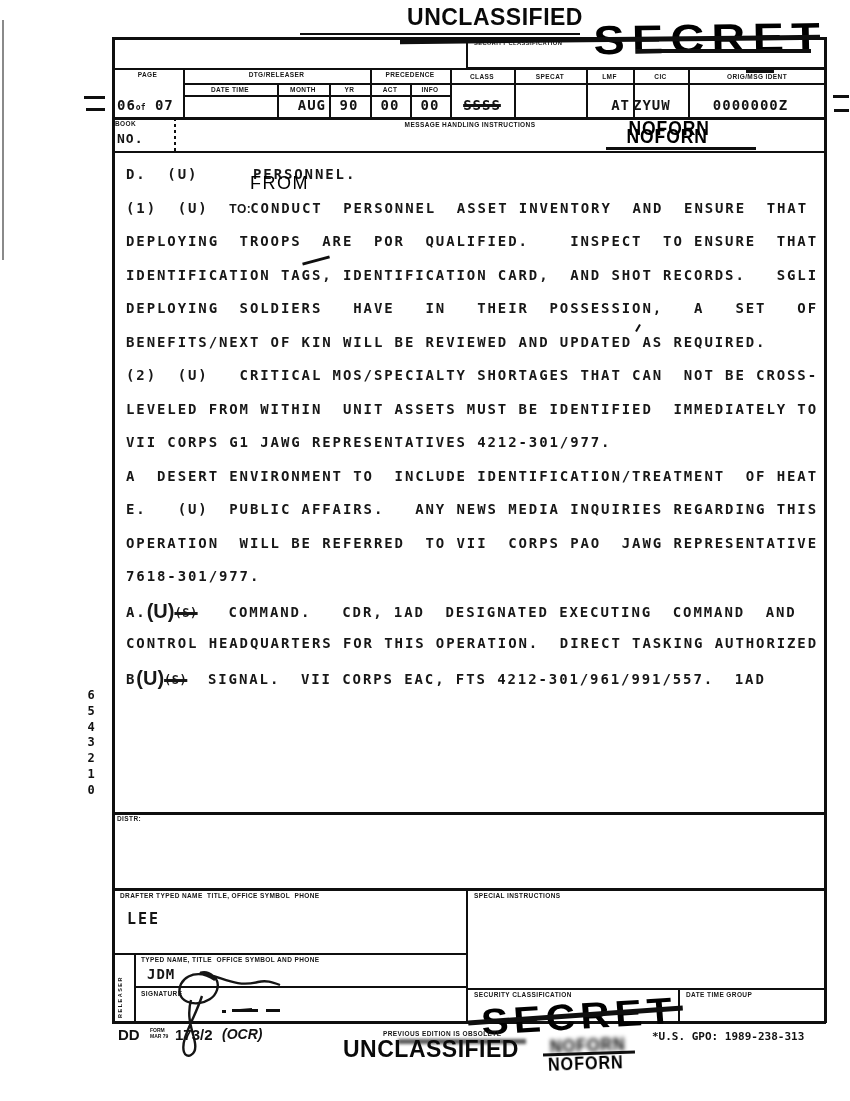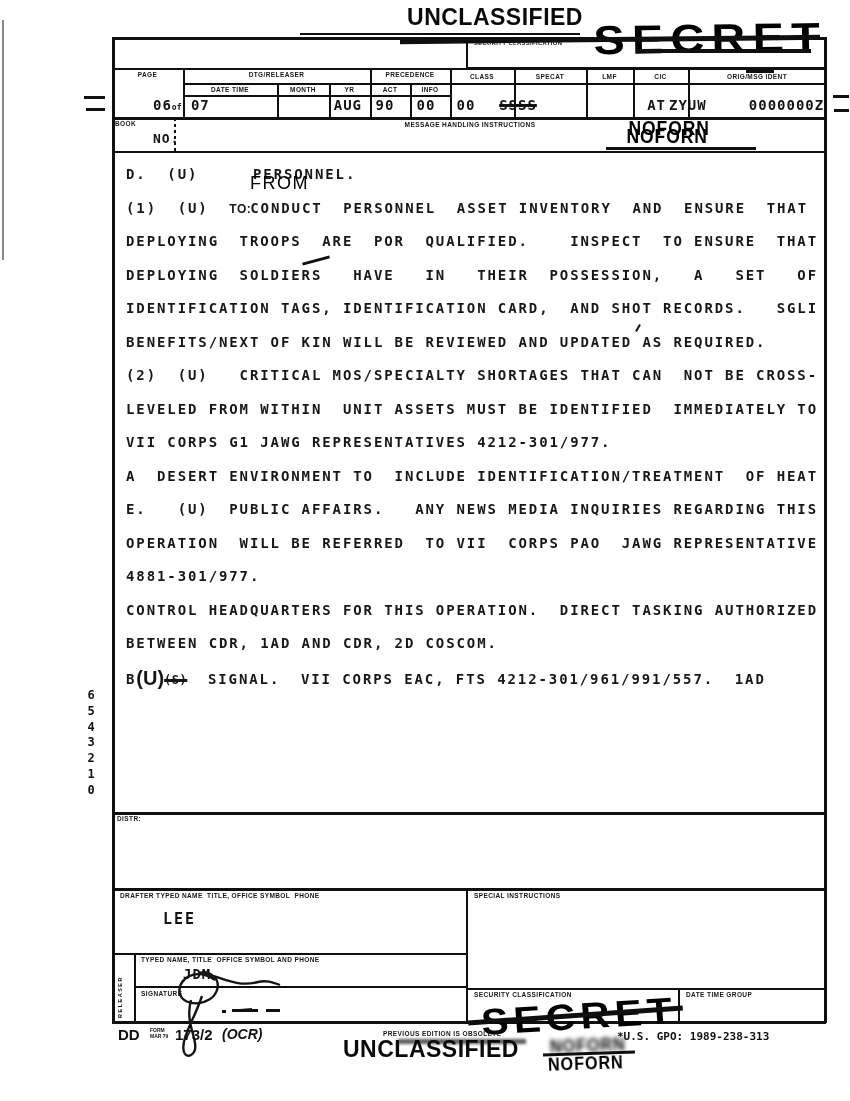--- a/index.html
+++ b/index.html
@@ -11,7 +11,7 @@
   .lab{position:absolute;font-family:"Liberation Sans",sans-serif;font-weight:bold;
        font-size:6.5px;letter-spacing:.4px;color:#161616;white-space:pre;}
   .val{position:absolute;font-family:"DejaVu Sans Mono",monospace;font-weight:600;
-       font-size:14px;letter-spacing:1px;color:#141414;white-space:pre;margin-left:36px;}
+       font-size:14px;letter-spacing:1px;color:#141414;white-space:pre;}
   .banner{position:absolute;font-weight:bold;font-size:23px;letter-spacing:.5px;color:#0a0a0a;}
   
   #body-lines{position:absolute;left:126px;top:158px;width:700px;

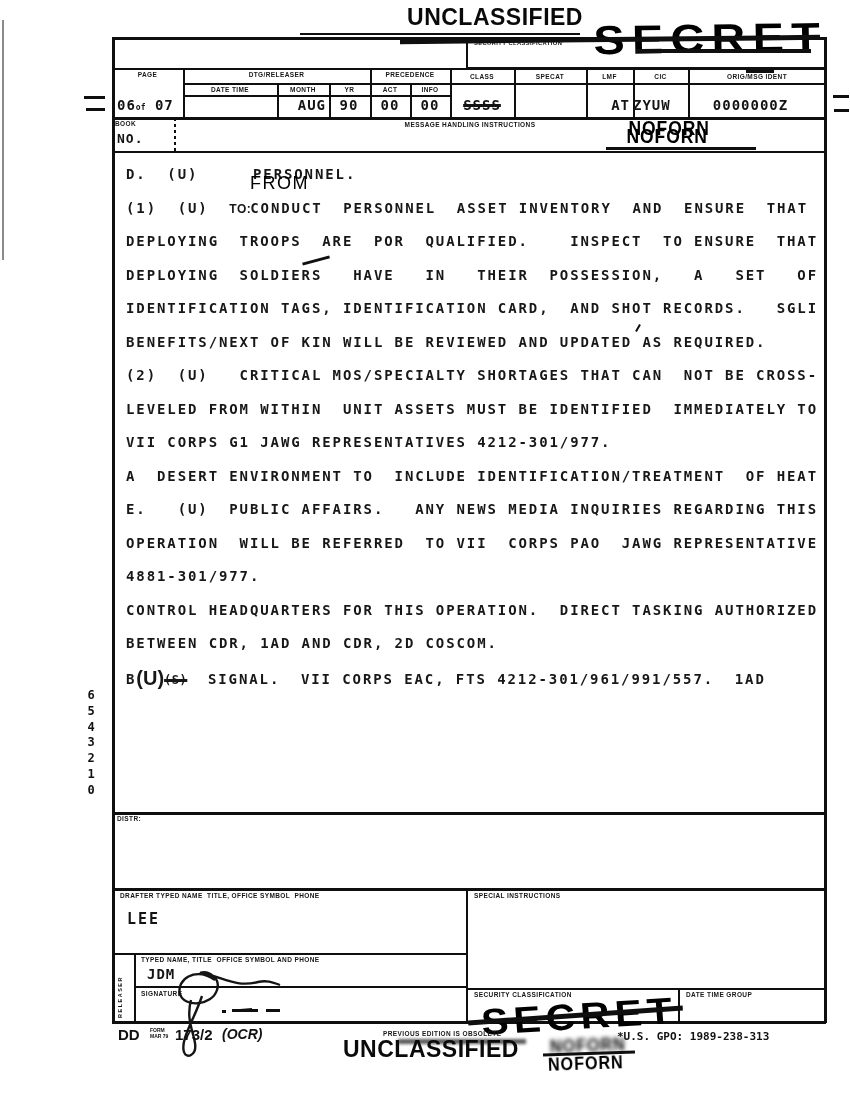--- a/index.html
+++ b/index.html
@@ -120,8 +120,8 @@
       <div class="bline"><span>D.  (U)  </span><span class="rel">PERSONNEL.<span class="over-stamp">FROM</span></span></div>
       <div class="bline"><span>(1)  (U)  </span><span class="stamp">TO:</span><span>CONDUCT  PERSONNEL  ASSET INVENTORY  AND  ENSURE  THAT</span></div>
       <div class="bline"><span>DEPLOYING  TROOPS  ARE  POR  QUALIFIED.    INSPECT  TO ENSURE  THAT</span></div>
+      <div class="bline"><span>IDENTIFICATION TAGS, IDENTIFICATION CARD,  AND SHOT RECORDS.   SGLI</span></div>
       <div class="bline"><span>DEPLOYING  SOLDIERS   HAVE   IN   THEIR  POSSESSION,   A   SET   OF</span></div>
-      <div class="bline"><span>IDENTIFICATION TAGS, IDENTIFICATION CARD,  AND SHOT RECORDS.   SGLI</span></div>
       <div class="bline"><span>BENEFITS/NEXT OF KIN WILL BE REVIEWED AND UPDATED AS REQUIRED.</span></div>
       <div class="bline"><span>(2)  (U)   CRITICAL MOS/SPECIALTY SHORTAGES THAT CAN  NOT BE CROSS-</span></div>
       <div class="bline"><span>LEVELED FROM WITHIN  UNIT ASSETS MUST BE IDENTIFIED  IMMEDIATELY TO</span></div>

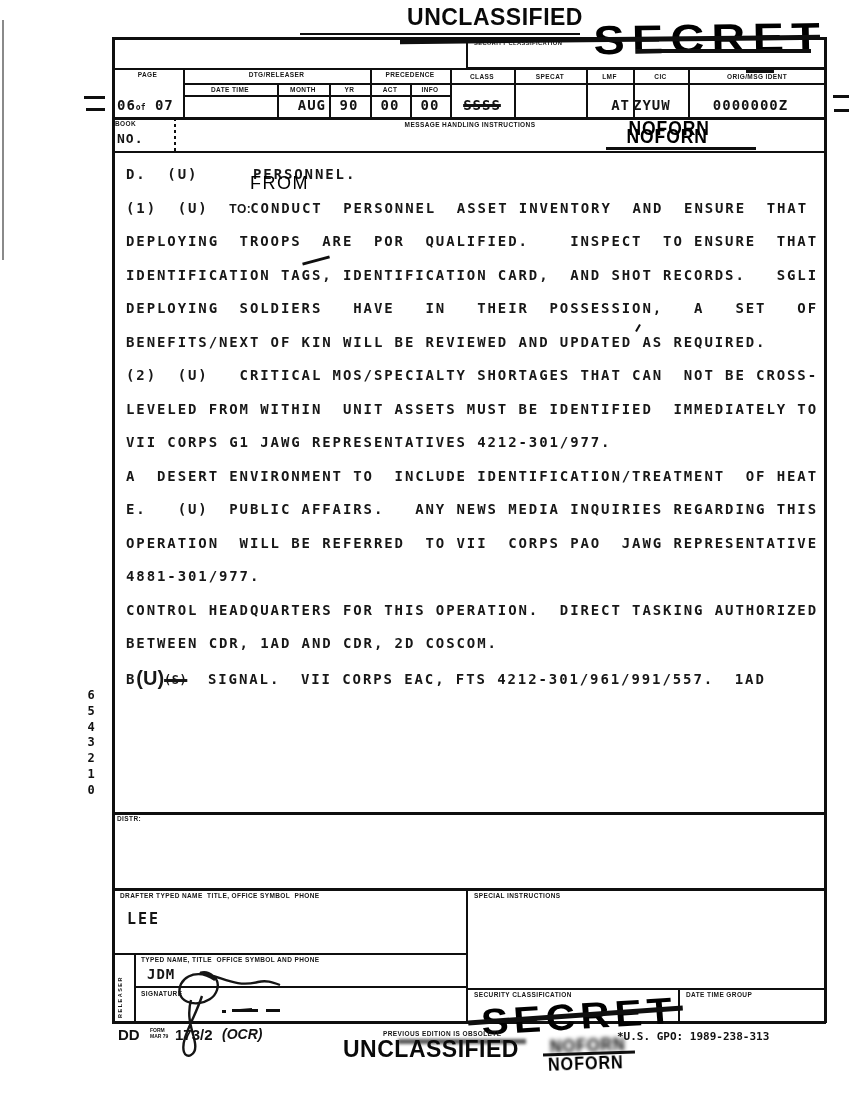--- a/index.html
+++ b/index.html
@@ -129,7 +129,7 @@
       <div class="bline"><span>A  DESERT ENVIRONMENT TO  INCLUDE IDENTIFICATION/TREATMENT  OF HEAT</span></div>
       <div class="bline"><span>E.   (U)  PUBLIC AFFAIRS.   ANY NEWS MEDIA INQUIRIES REGARDING THIS</span></div>
       <div class="bline"><span>OPERATION  WILL BE REFERRED  TO VII  CORPS PAO  JAWG REPRESENTATIVE</span></div>
-      <div class="bline"><span>4881-301/977.</span></div>
+      <div class="bline"><span>7618-301/977.</span></div>
       <div class="bline"><span>CONTROL HEADQUARTERS FOR THIS OPERATION.  DIRECT TASKING AUTHORIZED</span></div>
       <div class="bline"><span>BETWEEN CDR, 1AD AND CDR, 2D COSCOM.</span></div>
       <div class="bline"><span>B</span><span class="hw">(U)</span><span class="strk">(S)</span><span>  SIGNAL.  VII CORPS EAC, FTS 4212-301/961/991/557.  1AD</span></div>

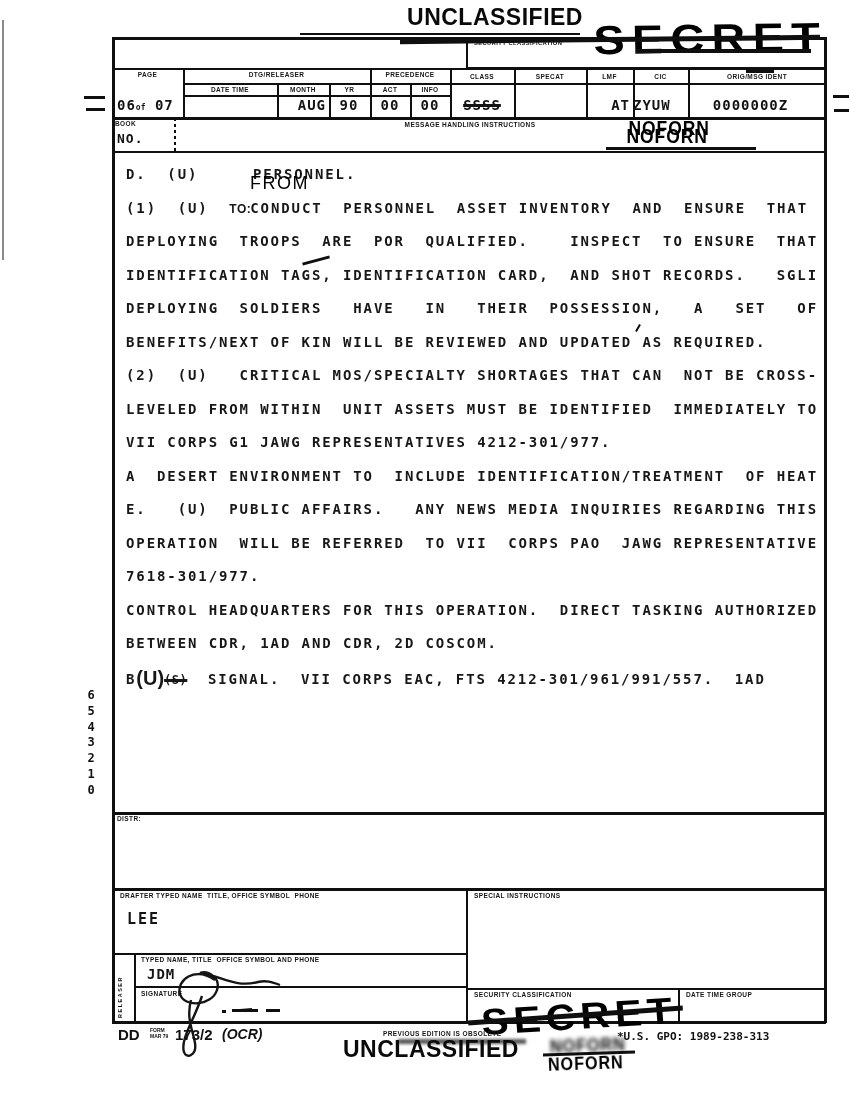--- a/index.html
+++ b/index.html
@@ -130,6 +130,7 @@
       <div class="bline"><span>E.   (U)  PUBLIC AFFAIRS.   ANY NEWS MEDIA INQUIRIES REGARDING THIS</span></div>
       <div class="bline"><span>OPERATION  WILL BE REFERRED  TO VII  CORPS PAO  JAWG REPRESENTATIVE</span></div>
       <div class="bline"><span>7618-301/977.</span></div>
+      <div class="bline"><span>A.</span><span class="hw">(U)</span><span class="strk">(S)</span><span>   COMMAND.   CDR, 1AD  DESIGNATED EXECUTING  COMMAND  AND</span></div>
       <div class="bline"><span>CONTROL HEADQUARTERS FOR THIS OPERATION.  DIRECT TASKING AUTHORIZED</span></div>
       <div class="bline"><span>BETWEEN CDR, 1AD AND CDR, 2D COSCOM.</span></div>
       <div class="bline"><span>B</span><span class="hw">(U)</span><span class="strk">(S)</span><span>  SIGNAL.  VII CORPS EAC, FTS 4212-301/961/991/557.  1AD</span></div>

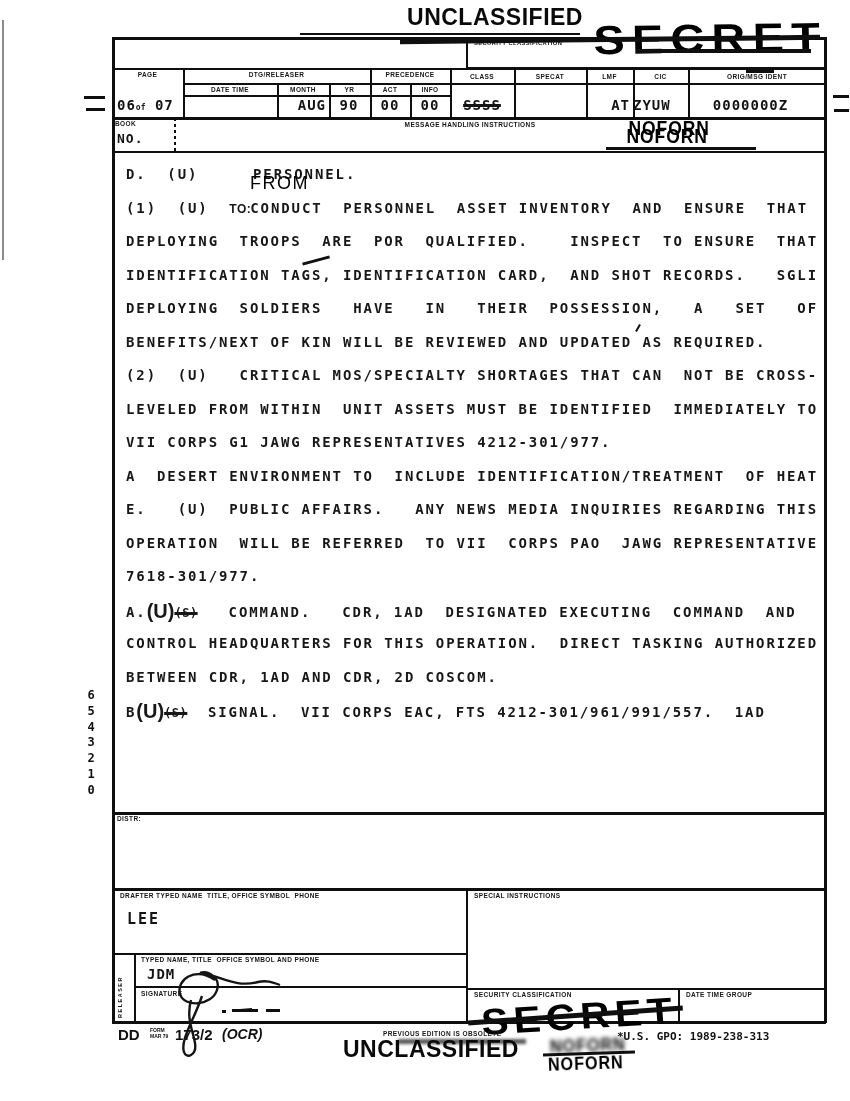--- a/index.html
+++ b/index.html
@@ -132,7 +132,6 @@
       <div class="bline"><span>7618-301/977.</span></div>
       <div class="bline"><span>A.</span><span class="hw">(U)</span><span class="strk">(S)</span><span>   COMMAND.   CDR, 1AD  DESIGNATED EXECUTING  COMMAND  AND</span></div>
       <div class="bline"><span>CONTROL HEADQUARTERS FOR THIS OPERATION.  DIRECT TASKING AUTHORIZED</span></div>
-      <div class="bline"><span>BETWEEN CDR, 1AD AND CDR, 2D COSCOM.</span></div>
       <div class="bline"><span>B</span><span class="hw">(U)</span><span class="strk">(S)</span><span>  SIGNAL.  VII CORPS EAC, FTS 4212-301/961/991/557.  1AD</span></div>
     </div>
 

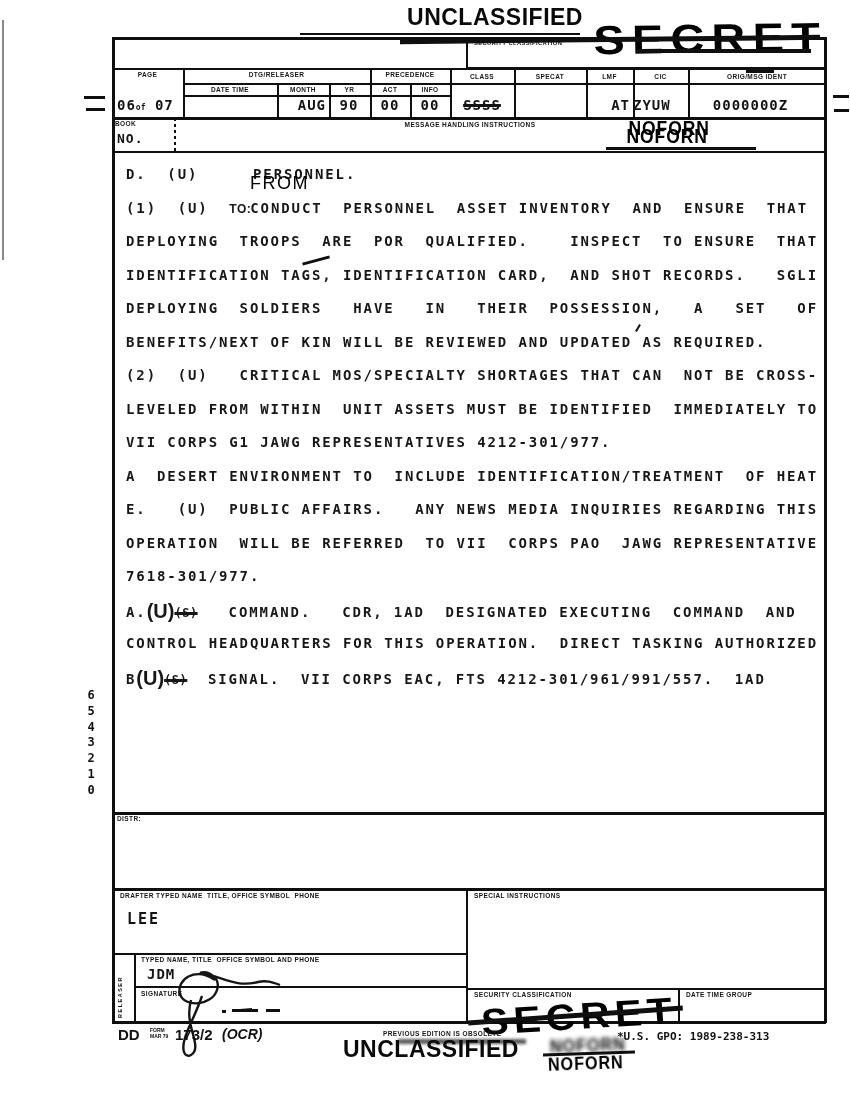--- a/index.html
+++ b/index.html
@@ -192,7 +192,7 @@
   <div class="abs" style="left:222px;top:1026px;font-weight:bold;font-style:italic;font-size:14px;">(OCR)</div>
   <div class="lab" style="left:383px;top:1030px;">PREVIOUS EDITION IS OBSOLETE</div>
   <div class="smudge" style="left:398px;top:1039px;width:128px;height:5px;"></div>
-  <div class="abs" style="left:617px;top:1030px;font-family:'DejaVu Sans Mono',monospace;font-weight:bold;font-size:11px;letter-spacing:0;">*U.S. GPO: 1989-238-313</div>
+  <div class="abs" style="left:652px;top:1030px;font-family:'DejaVu Sans Mono',monospace;font-weight:bold;font-size:11px;letter-spacing:0;">*U.S. GPO: 1989-238-313</div>
 
   <div class="banner" style="left:343px;top:1036px;width:200px;">UNCLASSIFIED</div>
 

